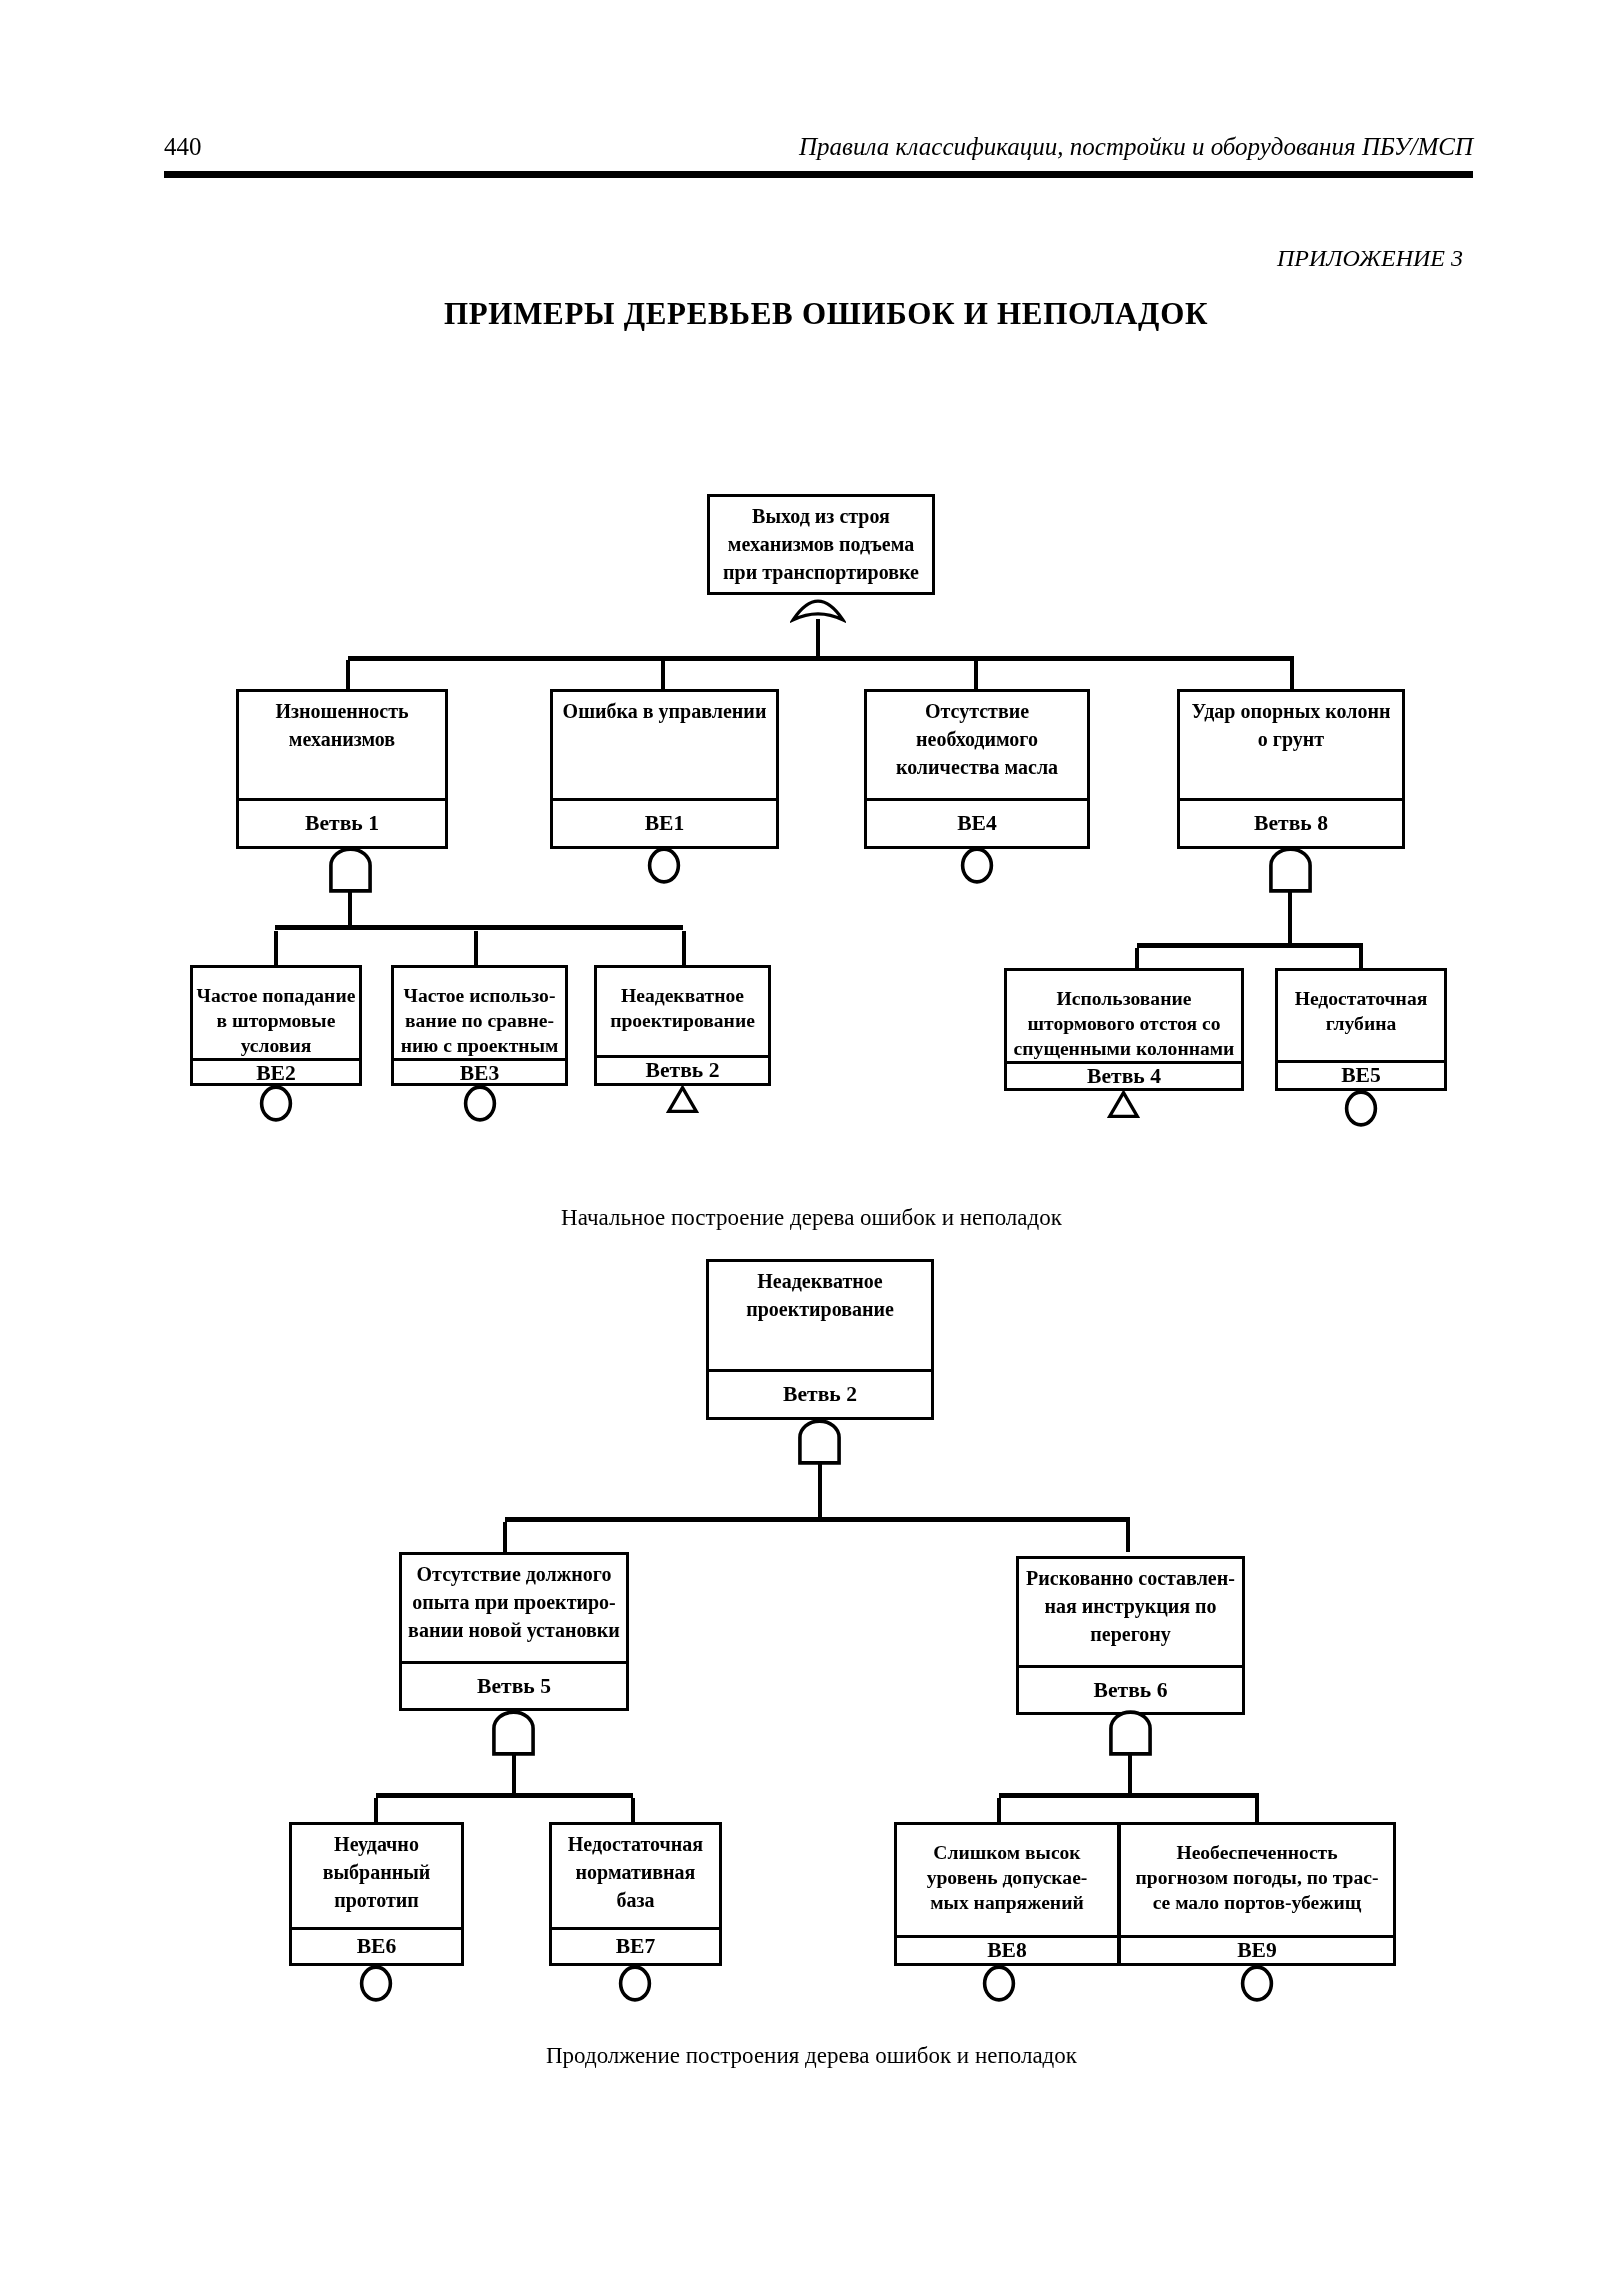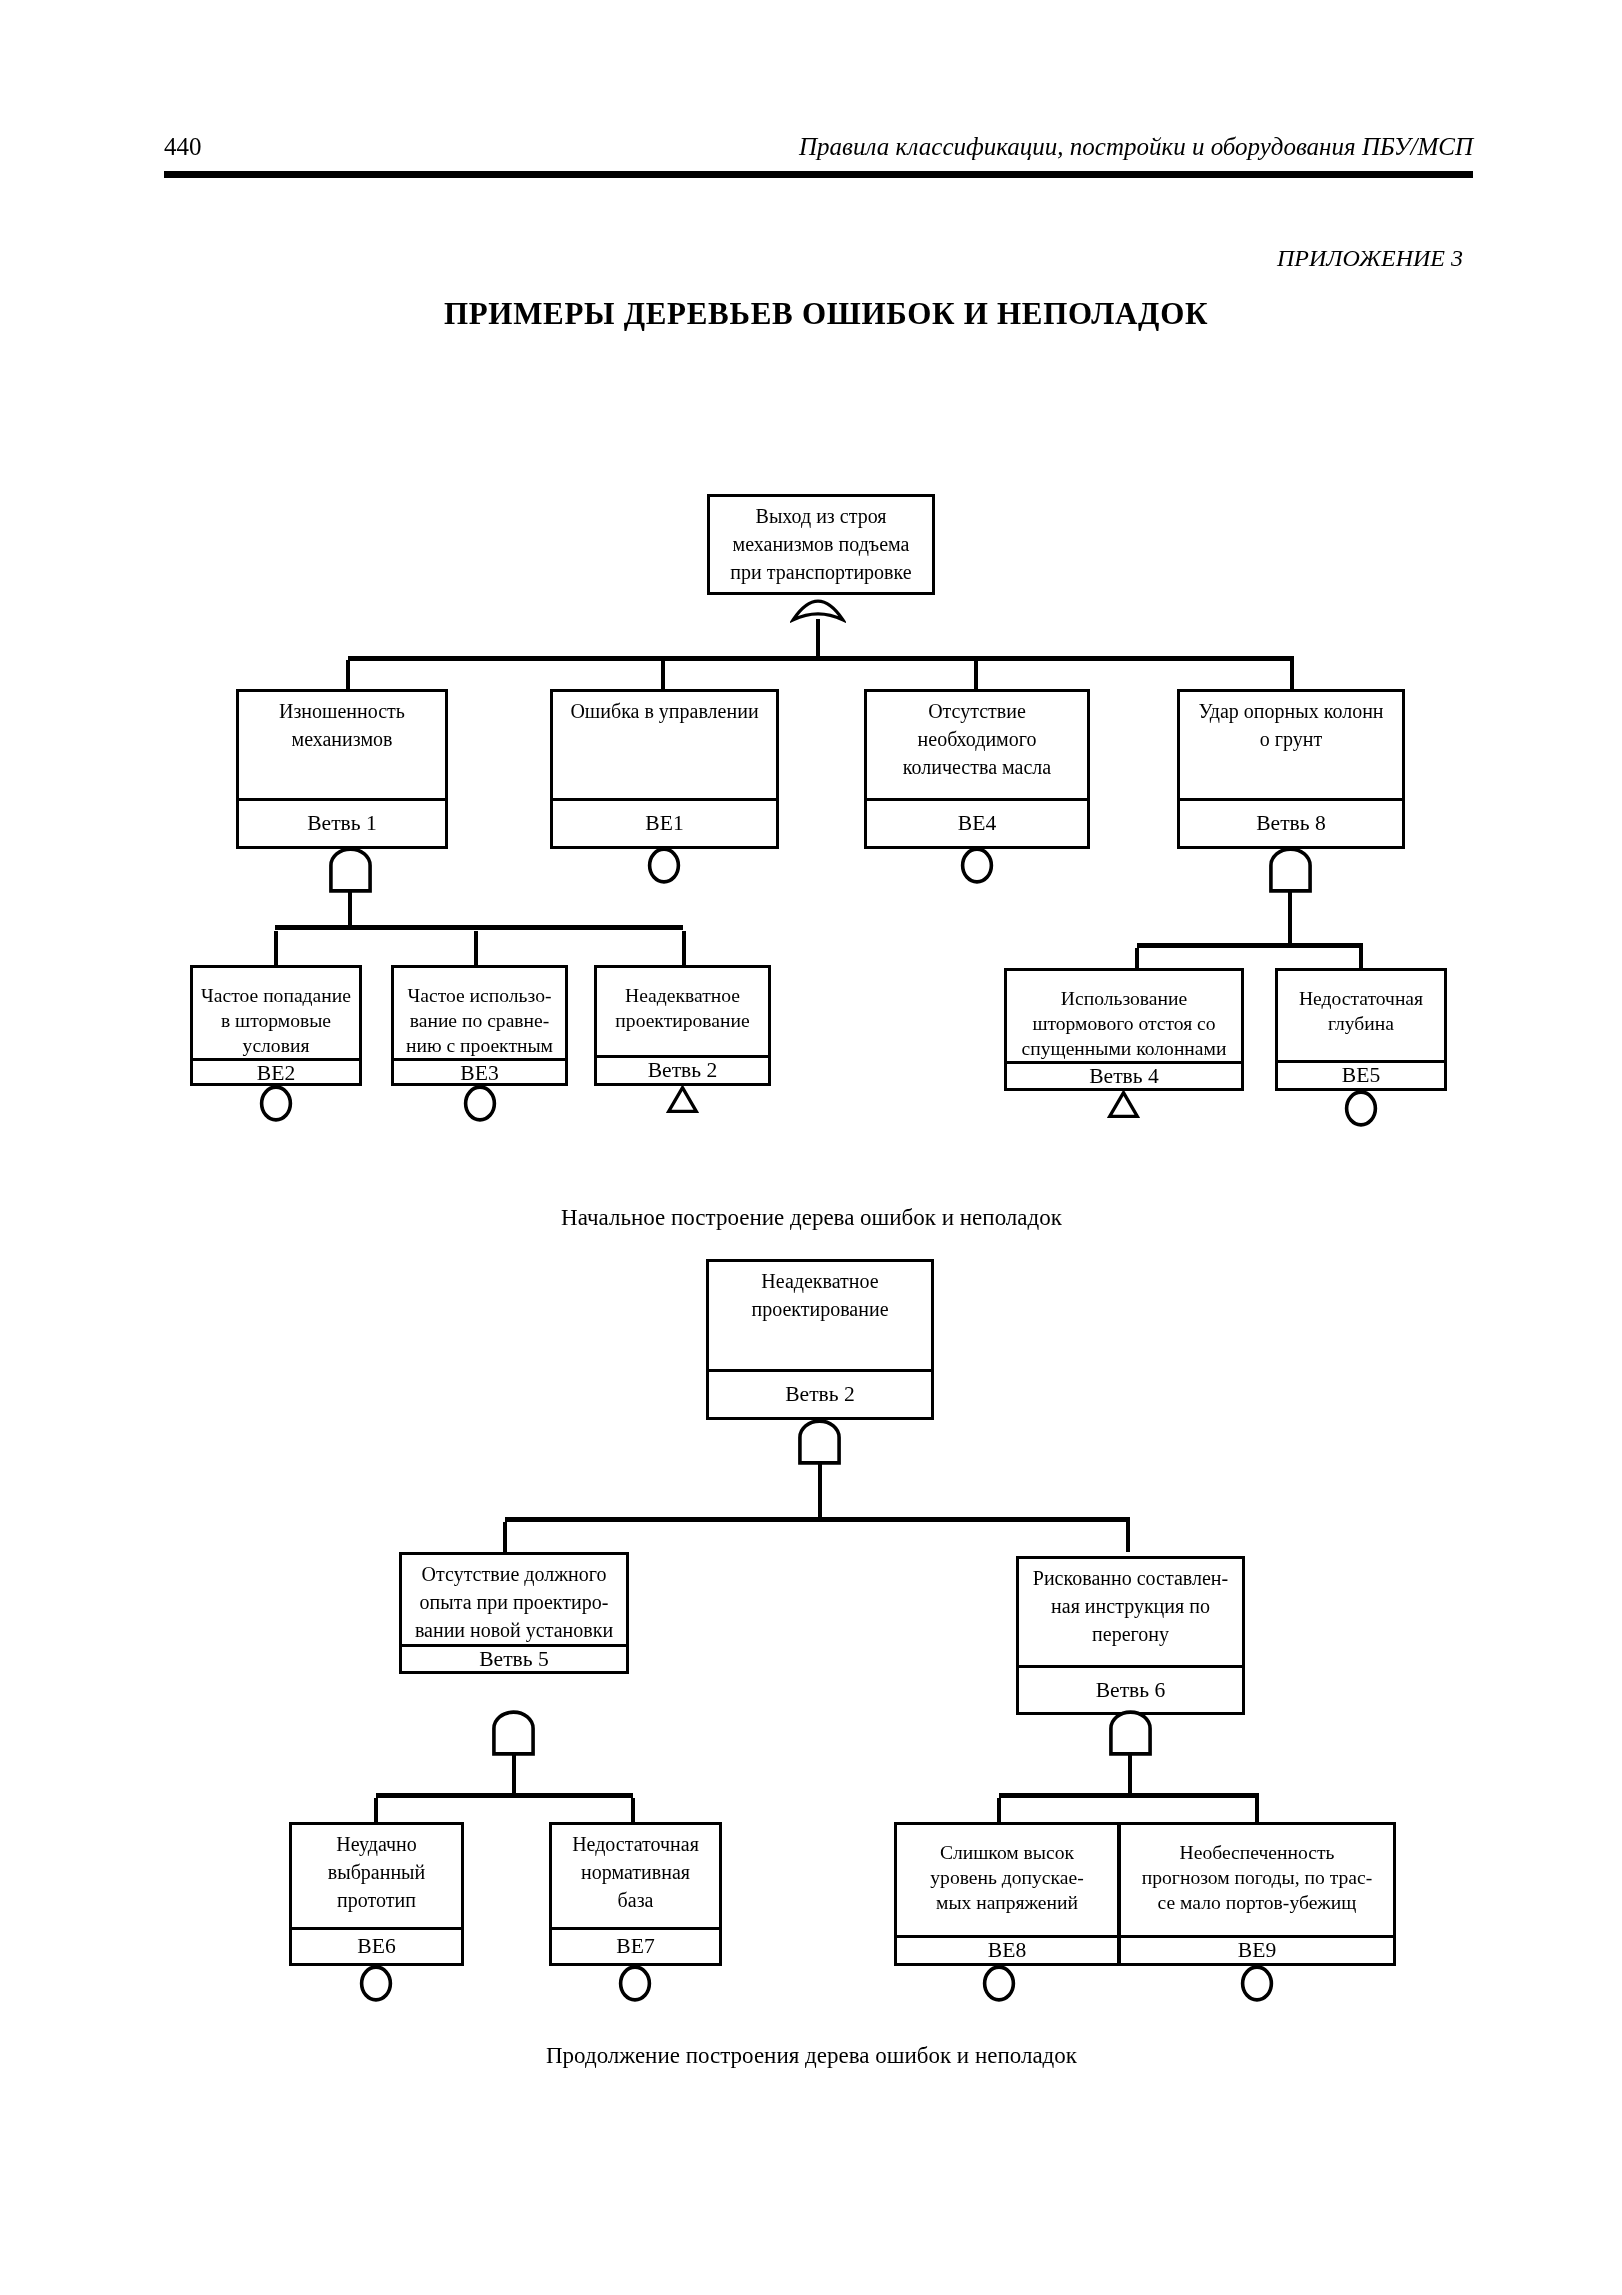--- a/index.html
+++ b/index.html
@@ -11,7 +11,7 @@
   .appendix{position:absolute;right:160px;top:245px;font-size:24px;font-style:italic;}
   .title{position:absolute;left:0;right:0;top:296px;text-align:center;font-size:31px;font-weight:bold;letter-spacing:0.7px;padding-left:29px;}
   .caption{position:absolute;left:0;right:0;text-align:center;font-size:23px;}
-  .fbox{position:absolute;border:3.9px solid #000;background:#fff;box-sizing:border-box;display:flex;flex-direction:column;}
+  .fbox{position:absolute;border:3.9px solid #000;background:#fff;box-sizing:border-box;display:flex;flex-direction:column;font-weight:bold;}
   .txt{white-space:pre-line;text-align:center;font-size:20px;line-height:28px;padding-top:5.2px;}
   .txt.tight{font-size:19.6px;line-height:25px;padding-top:15px;}
   .lbl{flex:1;border-top:3.9px solid #000;display:flex;align-items:center;justify-content:center;font-size:21.6px;}

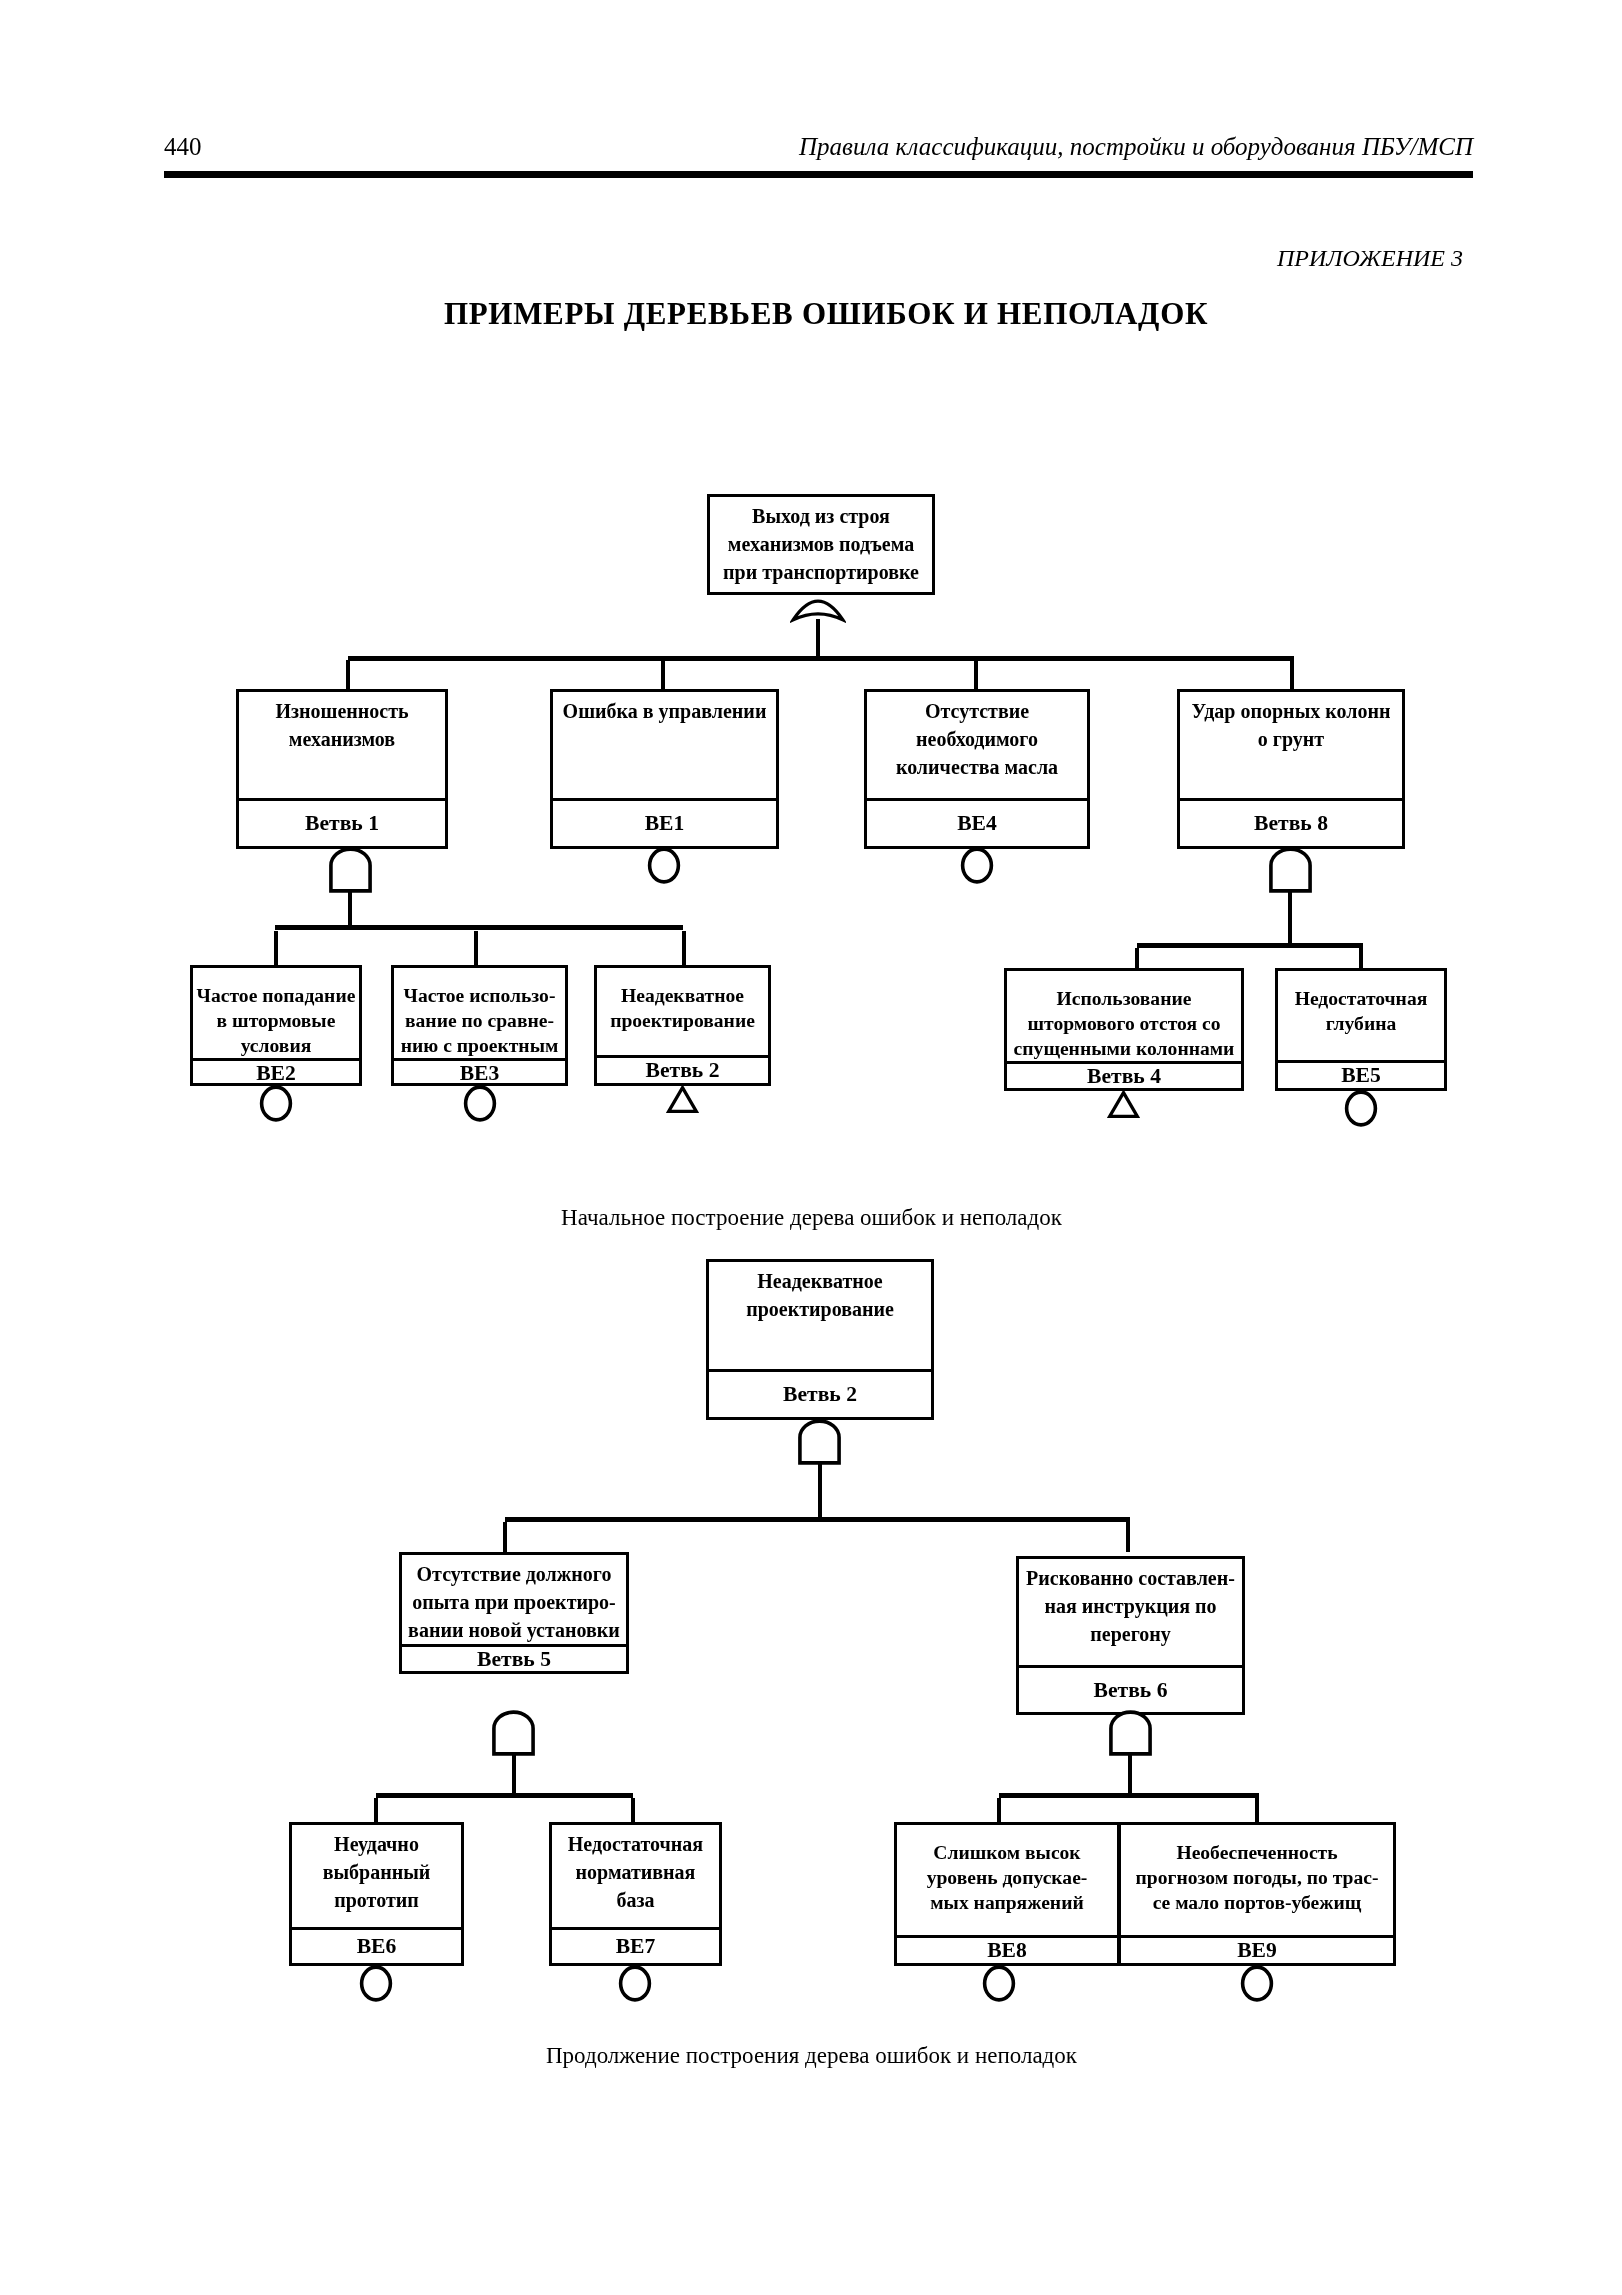--- a/index.html
+++ b/index.html
@@ -148,7 +148,7 @@
   <div class="vline" style="left:503px;top:1522px;width:3.9px;height:30px"></div>
   <div class="vline" style="left:1126px;top:1522px;width:3.9px;height:30px"></div>
 
-  <div class="fbox" style="left:399px;top:1552px;width:230px;height:122px">
+  <div class="fbox" style="left:399px;top:1552px;width:230px;height:159px">
     <div class="txt" style="height:101px">Отсутствие должного
 опыта при проектиро-
 вании новой установки</div>

